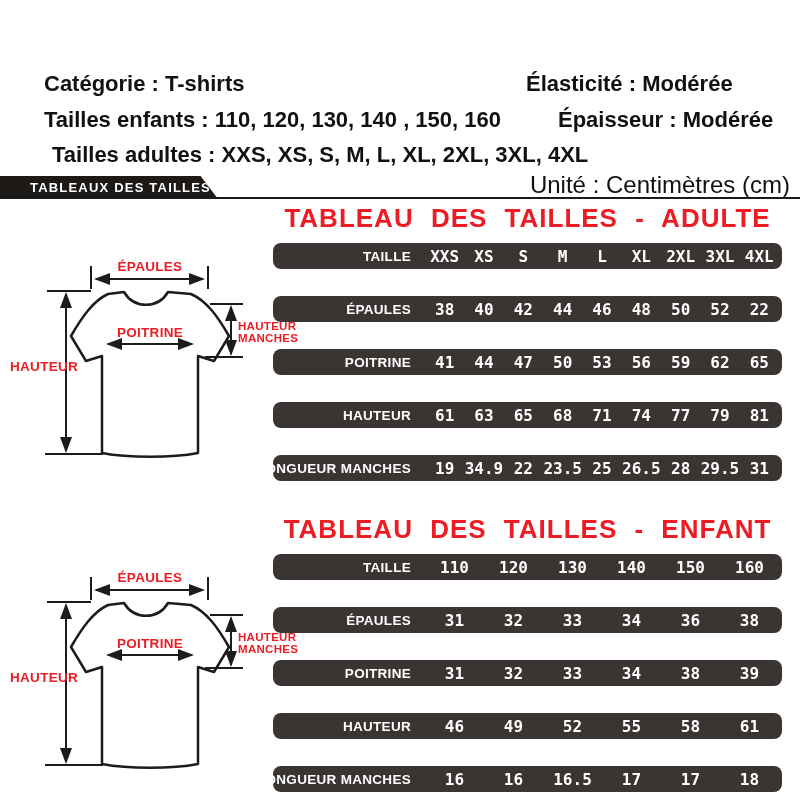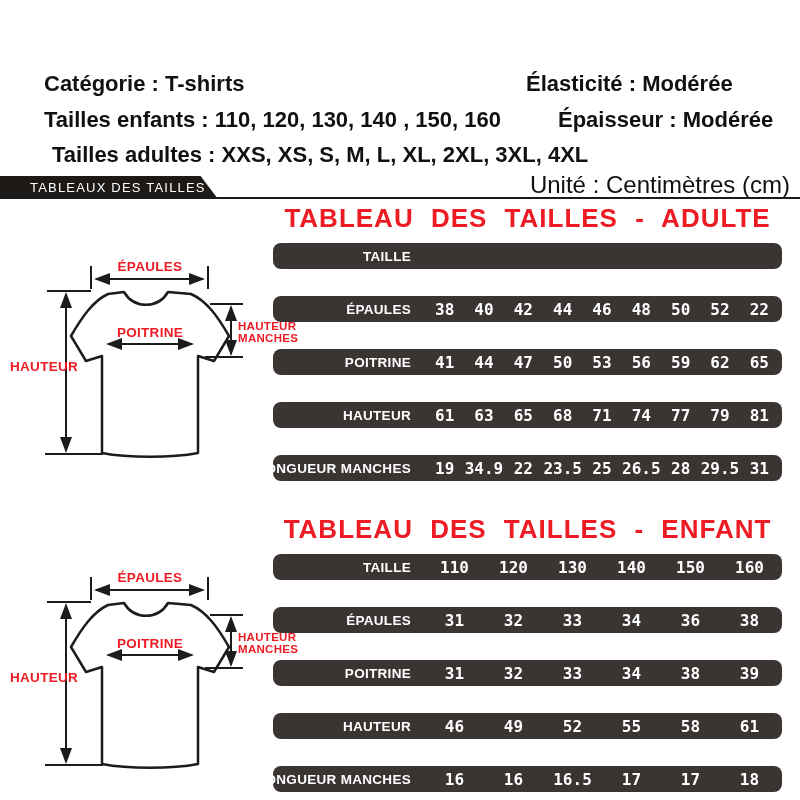--- a/index.html
+++ b/index.html
@@ -29,7 +29,7 @@
   .ribbon {
     position:absolute; left:0; top:176px; width:218px; height:23px;
     background:#1c1917; clip-path:polygon(0 0, 92% 0, 100% 100%, 0 100%);
-    color:#fff; font-size:13px; font-weight:normal; letter-spacing:1.2px;
+    color:#fff; font-size:13px; font-weight:bold; letter-spacing:1.2px;
     line-height:23px; padding-left:30px; white-space:nowrap;
   }
   .ribbon-rule { position:absolute; left:0; top:197px; width:800px; height:2px; background:#1a1a1a; }

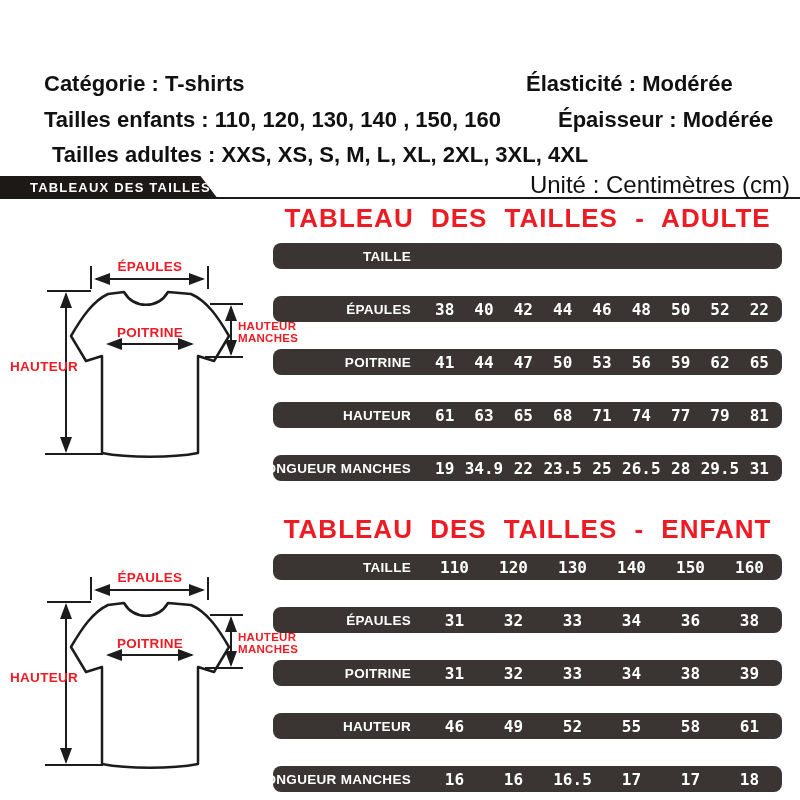--- a/index.html
+++ b/index.html
@@ -119,6 +119,17 @@
       <div class="bar-label-cell">
         <span class="bar-label">TAILLE</span>
       </div>
+      <div class="bar-values">
+          <span class="cell">XXS</span>
+          <span class="cell">XS</span>
+          <span class="cell">S</span>
+          <span class="cell">M</span>
+          <span class="cell">L</span>
+          <span class="cell">XL</span>
+          <span class="cell">2XL</span>
+          <span class="cell">3XL</span>
+          <span class="cell">4XL</span>
+        </div>
     </div>
     <div class="bar r1">
       <div class="bar-label-cell">

